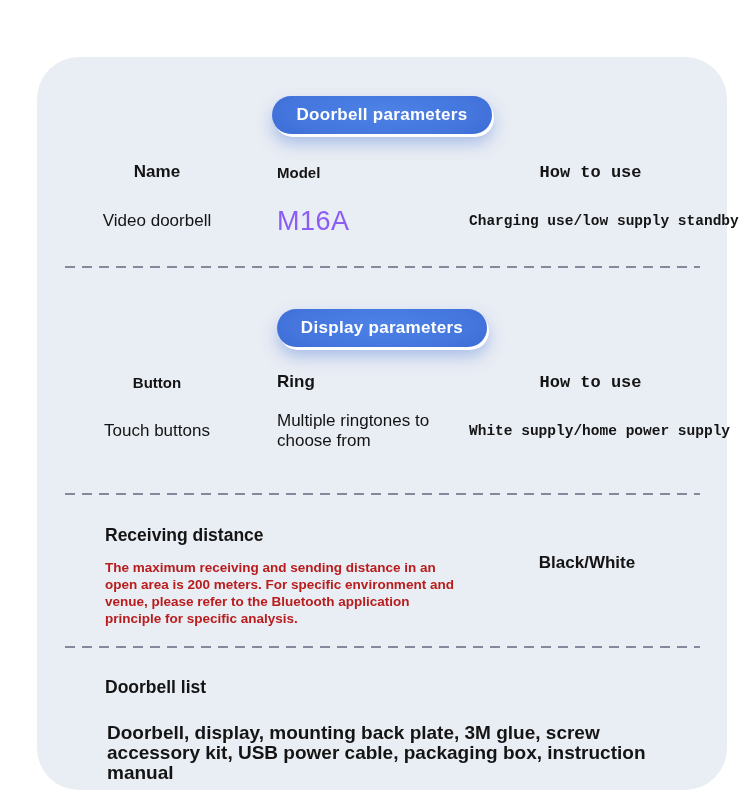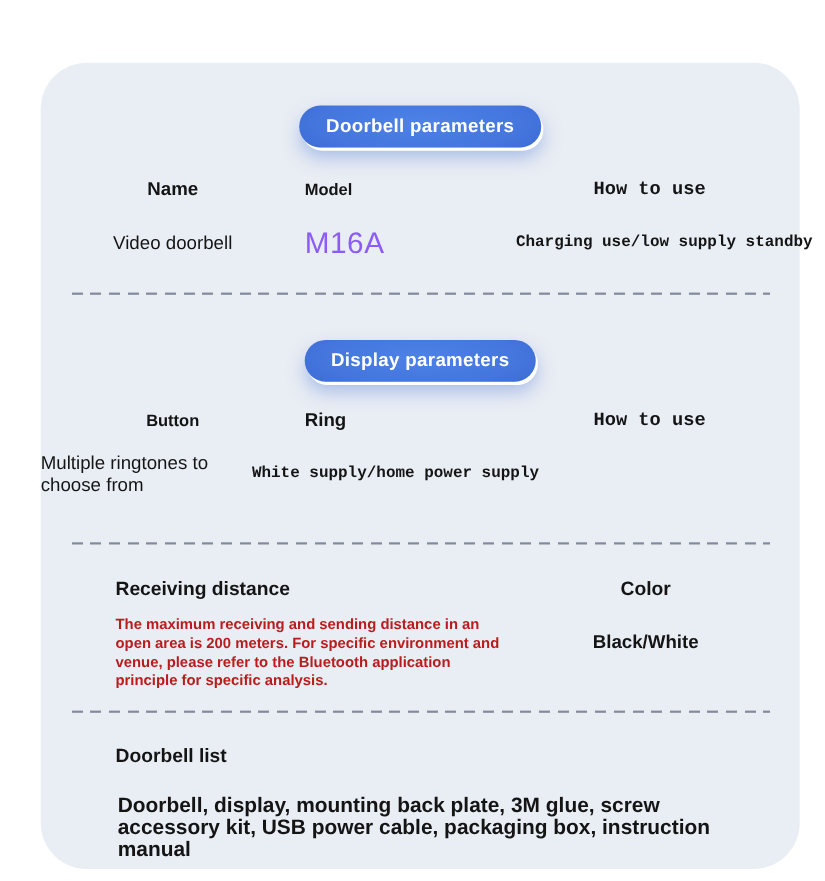--- a/index.html
+++ b/index.html
@@ -112,6 +112,7 @@
   </div>
 
   <div class="abs row" style="top: 352px; height: 44px;">
+    <div class="c1 v">Touch buttons</div>
     <div class="c2 v">
       <span class="ring-value">Multiple ringtones to choose from</span>
     </div>

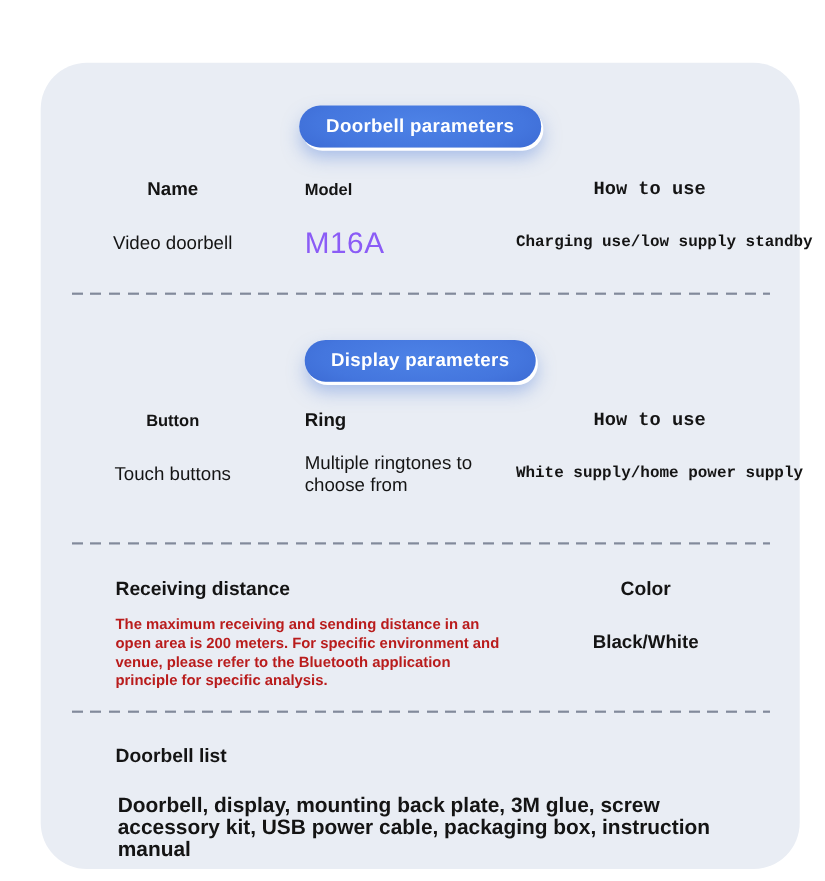--- a/index.html
+++ b/index.html
@@ -127,7 +127,6 @@
   </div>
 
   <div class="abs color-block" style="top: 468px; left: 445px; right: auto; width: 210px;">
-    <div class="section-header">Color</div>
     <div class="color-value">Black/White</div>
   </div>
 

